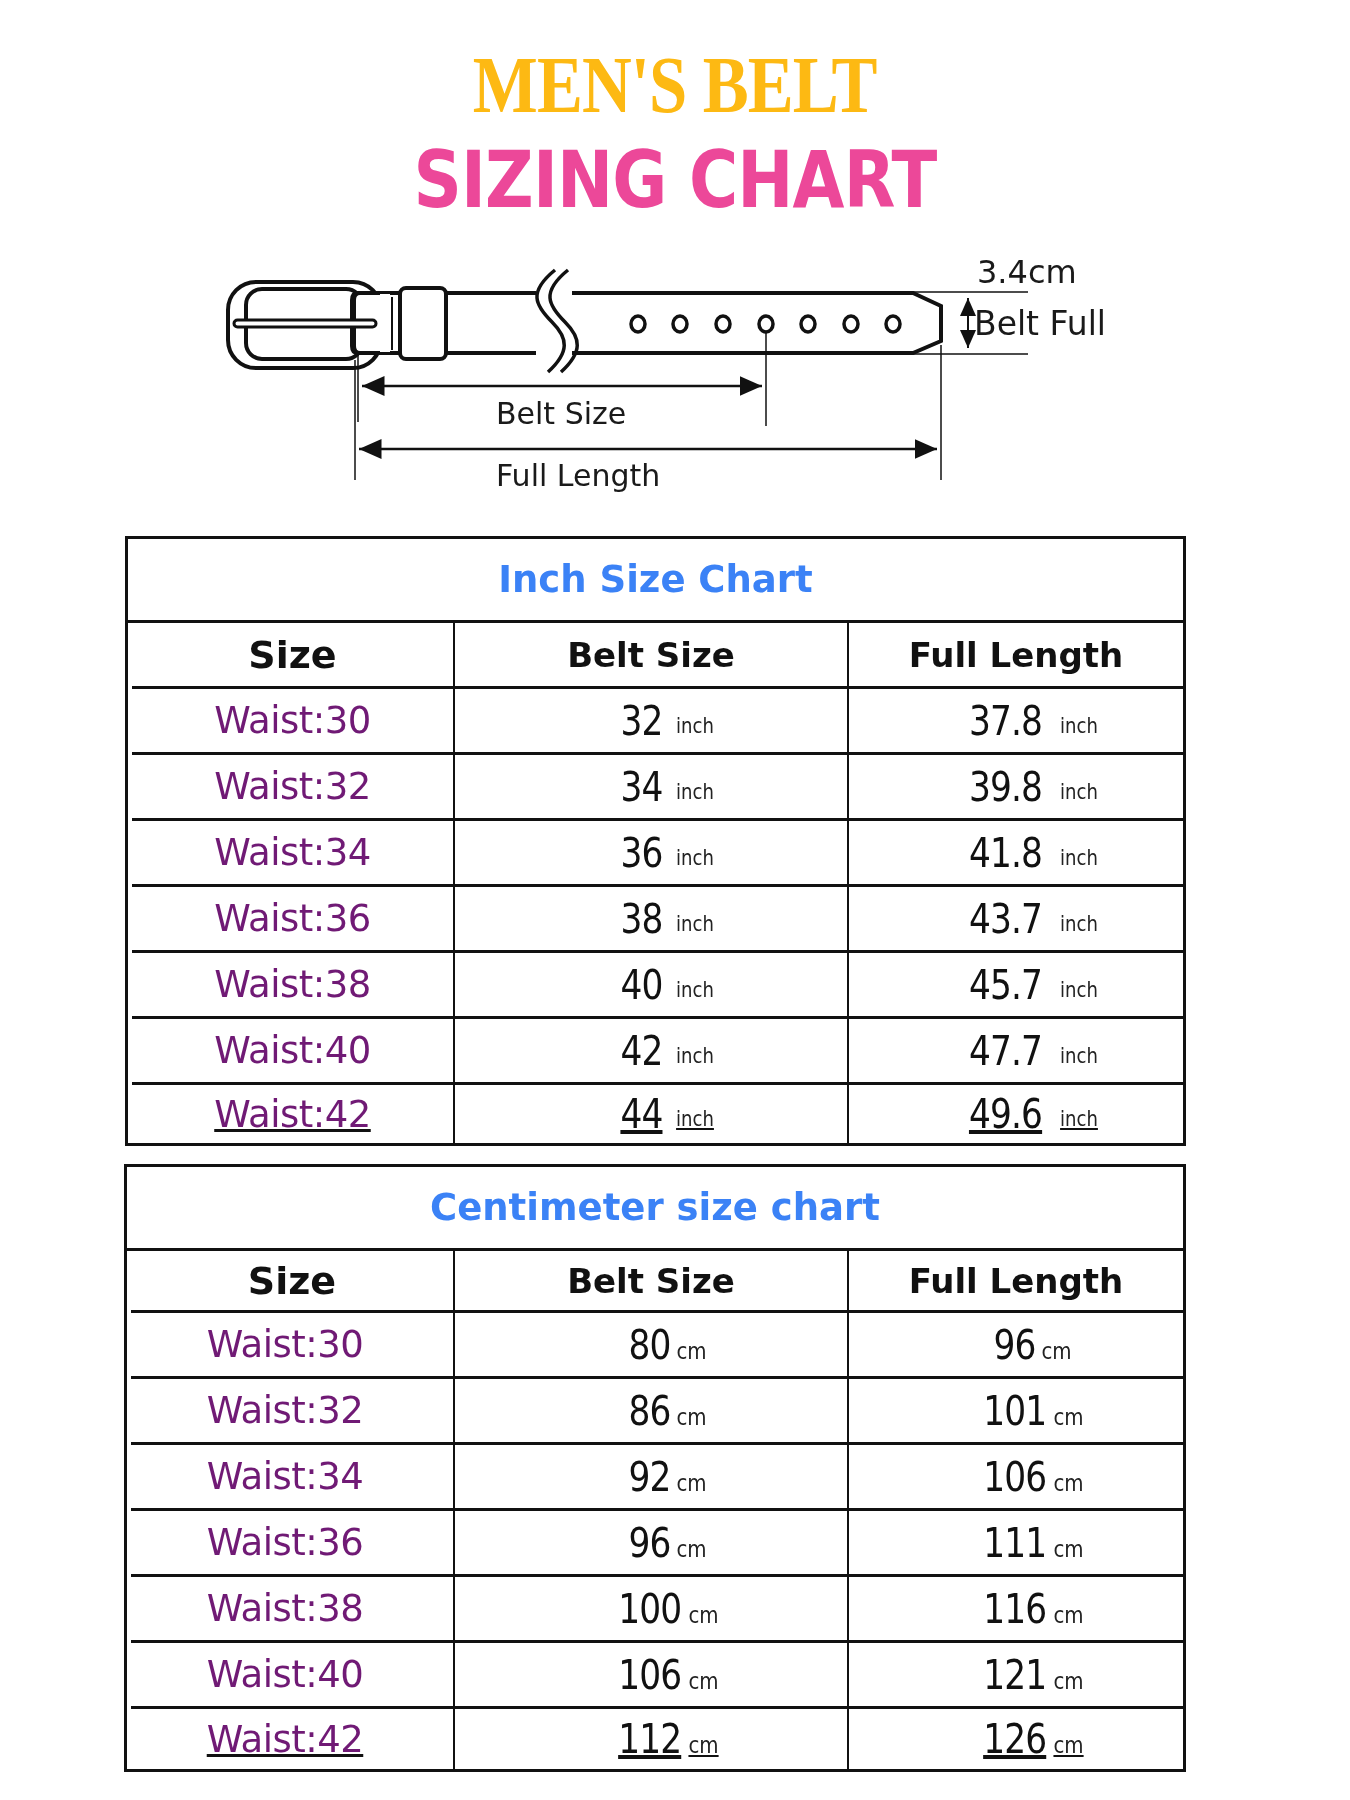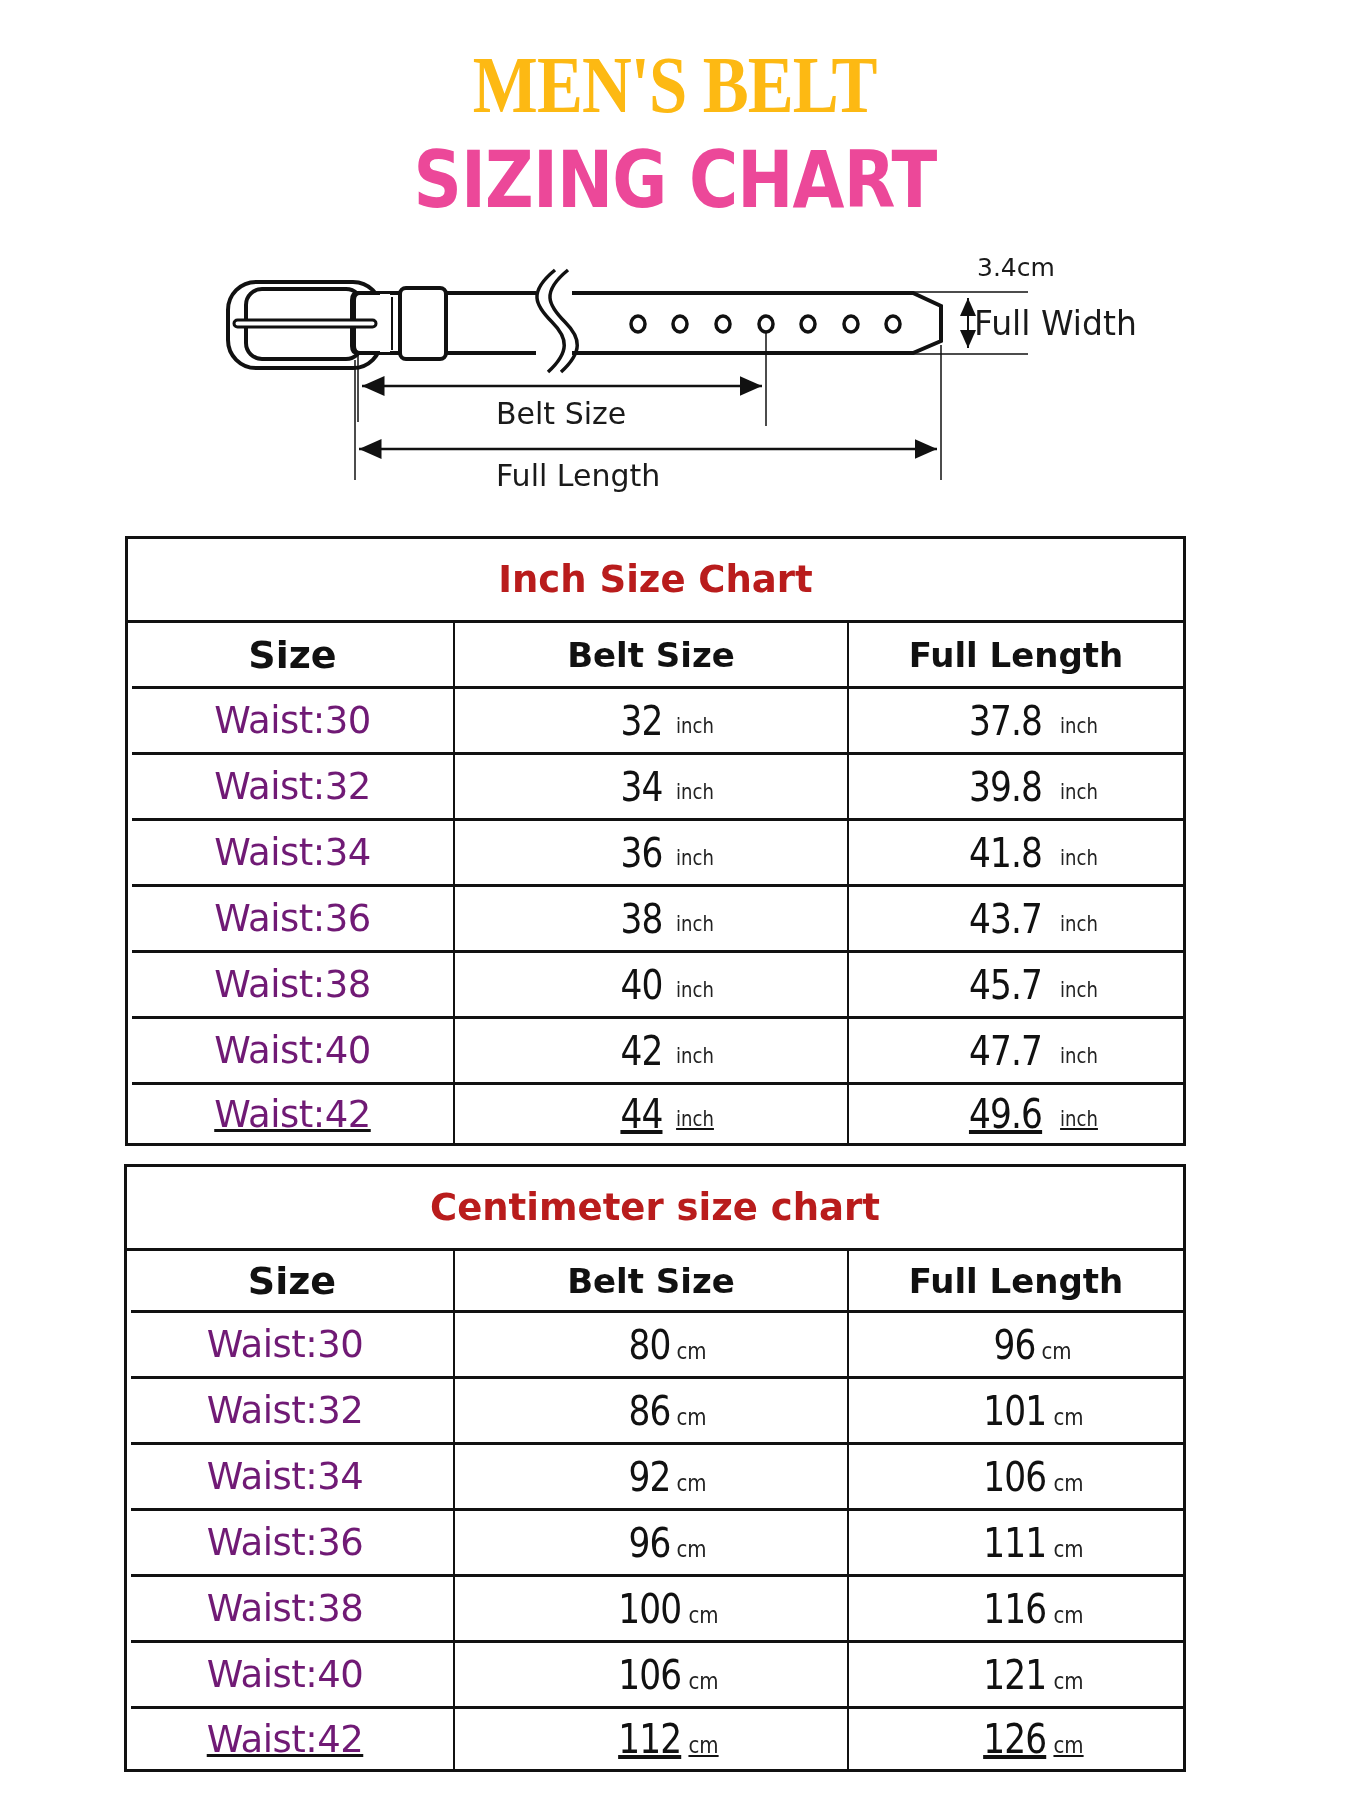--- a/index.html
+++ b/index.html
@@ -93,7 +93,7 @@
 
     <line x1="359" y1="449" x2="937" y2="449" stroke="#111" stroke-width="2.5" marker-start="url(#arrL)" marker-end="url(#arrR)"></line>
   </svg>
-  <div class="diag-label" style="left:977px;top:253px;font-size:25px;">3.4cm</div>
+  <div class="diag-label" style="left:977px;top:253px;font-size:32px;">3.4cm</div>
   <div class="diag-label" style="left:974px;top:304px;font-size:33px;">Full Width</div>
   <div class="diag-label" style="left:496px;top:396px;font-size:30px;">Belt Size</div>
   <div class="diag-label" style="left:496px;top:458px;font-size:30px;">Full Length</div>

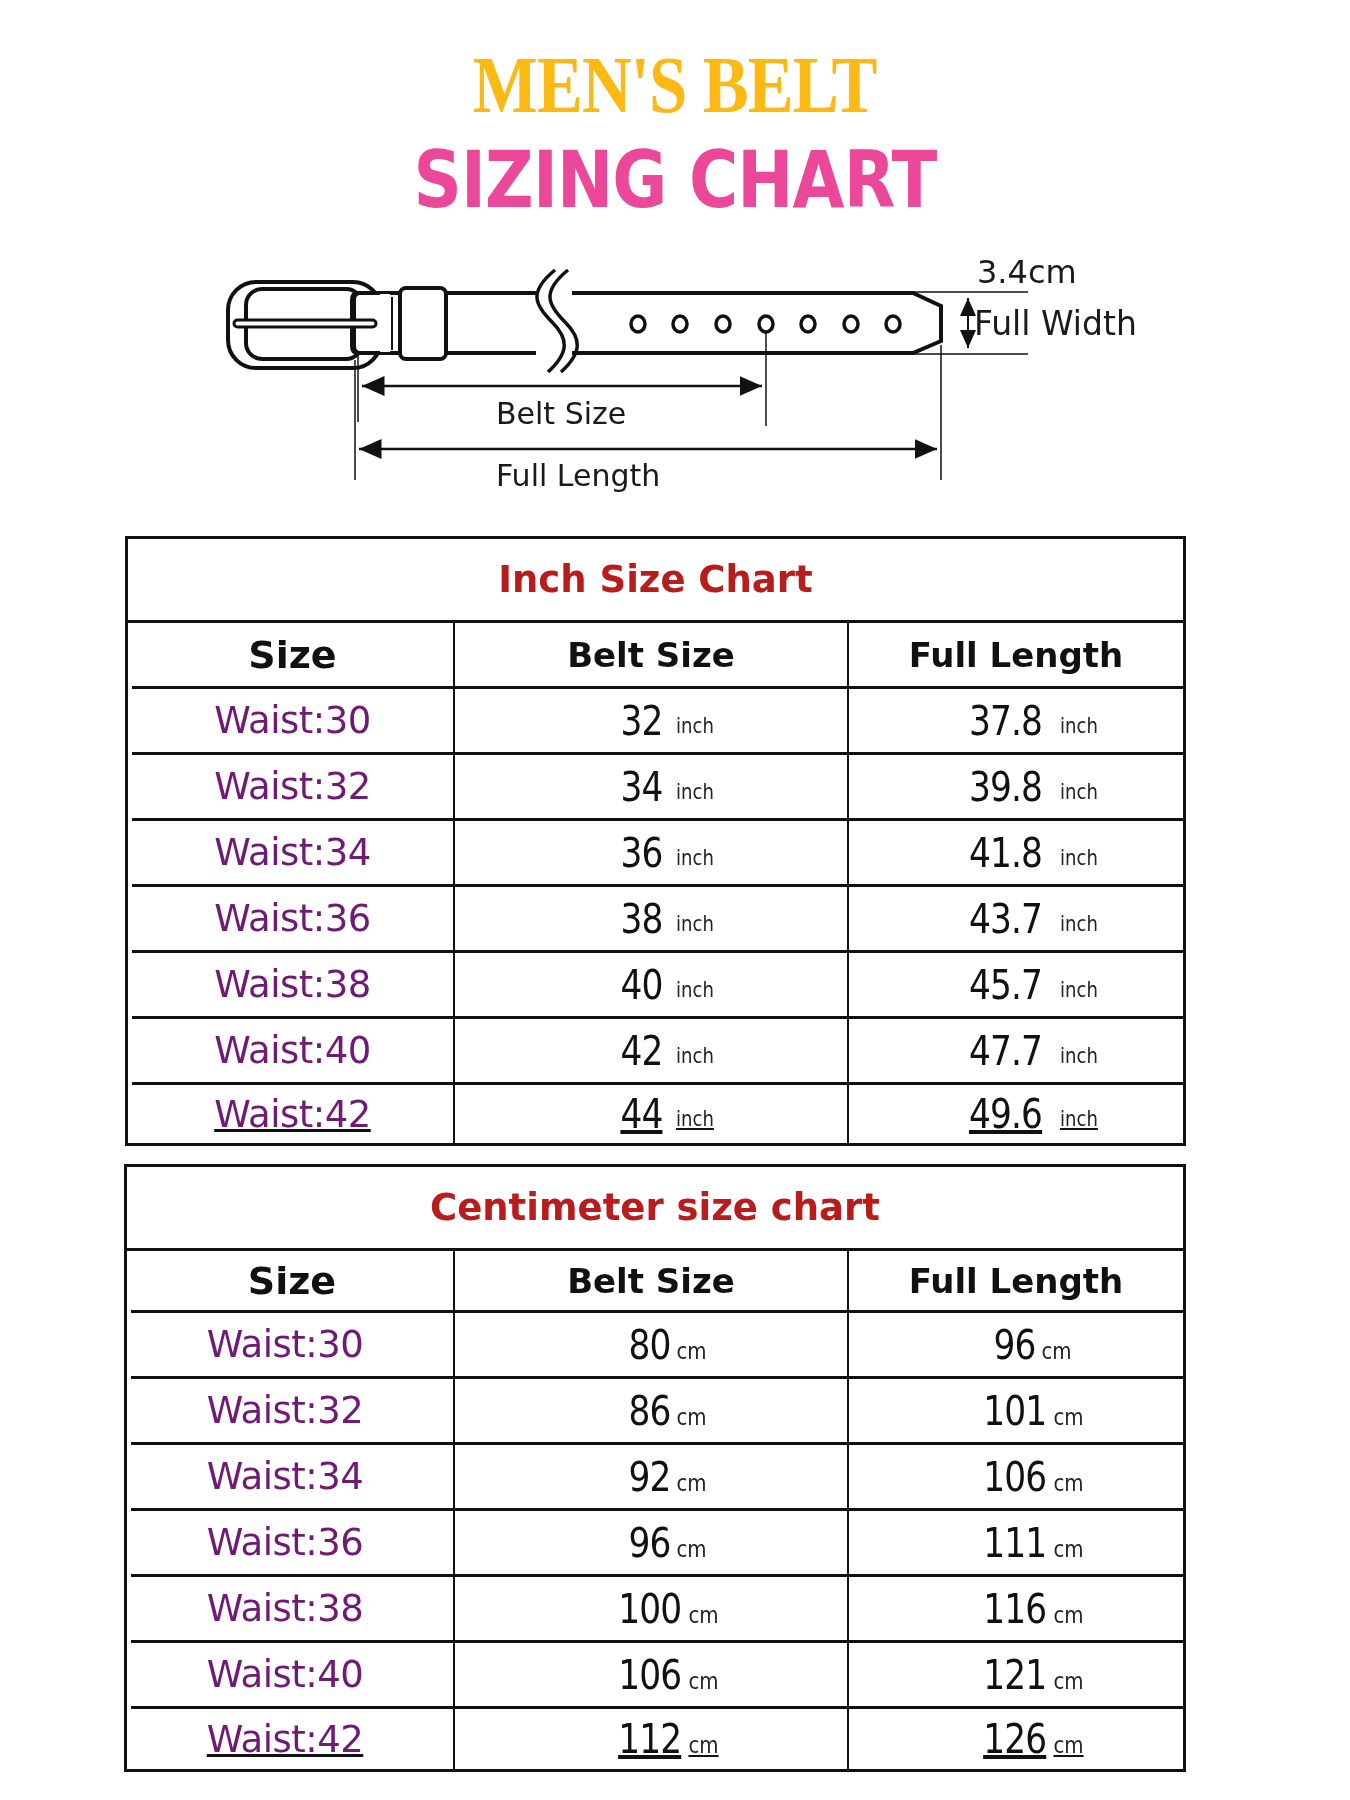--- a/index.html
+++ b/index.html
@@ -94,7 +94,7 @@
     <line x1="359" y1="449" x2="937" y2="449" stroke="#111" stroke-width="2.5" marker-start="url(#arrL)" marker-end="url(#arrR)"></line>
   </svg>
   <div class="diag-label" style="left:977px;top:253px;font-size:32px;">3.4cm</div>
-  <div class="diag-label" style="left:974px;top:304px;font-size:33px;">Full Width</div>
+  <div class="diag-label" style="left:974px;top:304px;font-size:33px;">Belt Full</div>
   <div class="diag-label" style="left:496px;top:396px;font-size:30px;">Belt Size</div>
   <div class="diag-label" style="left:496px;top:458px;font-size:30px;">Full Length</div>
 </div>

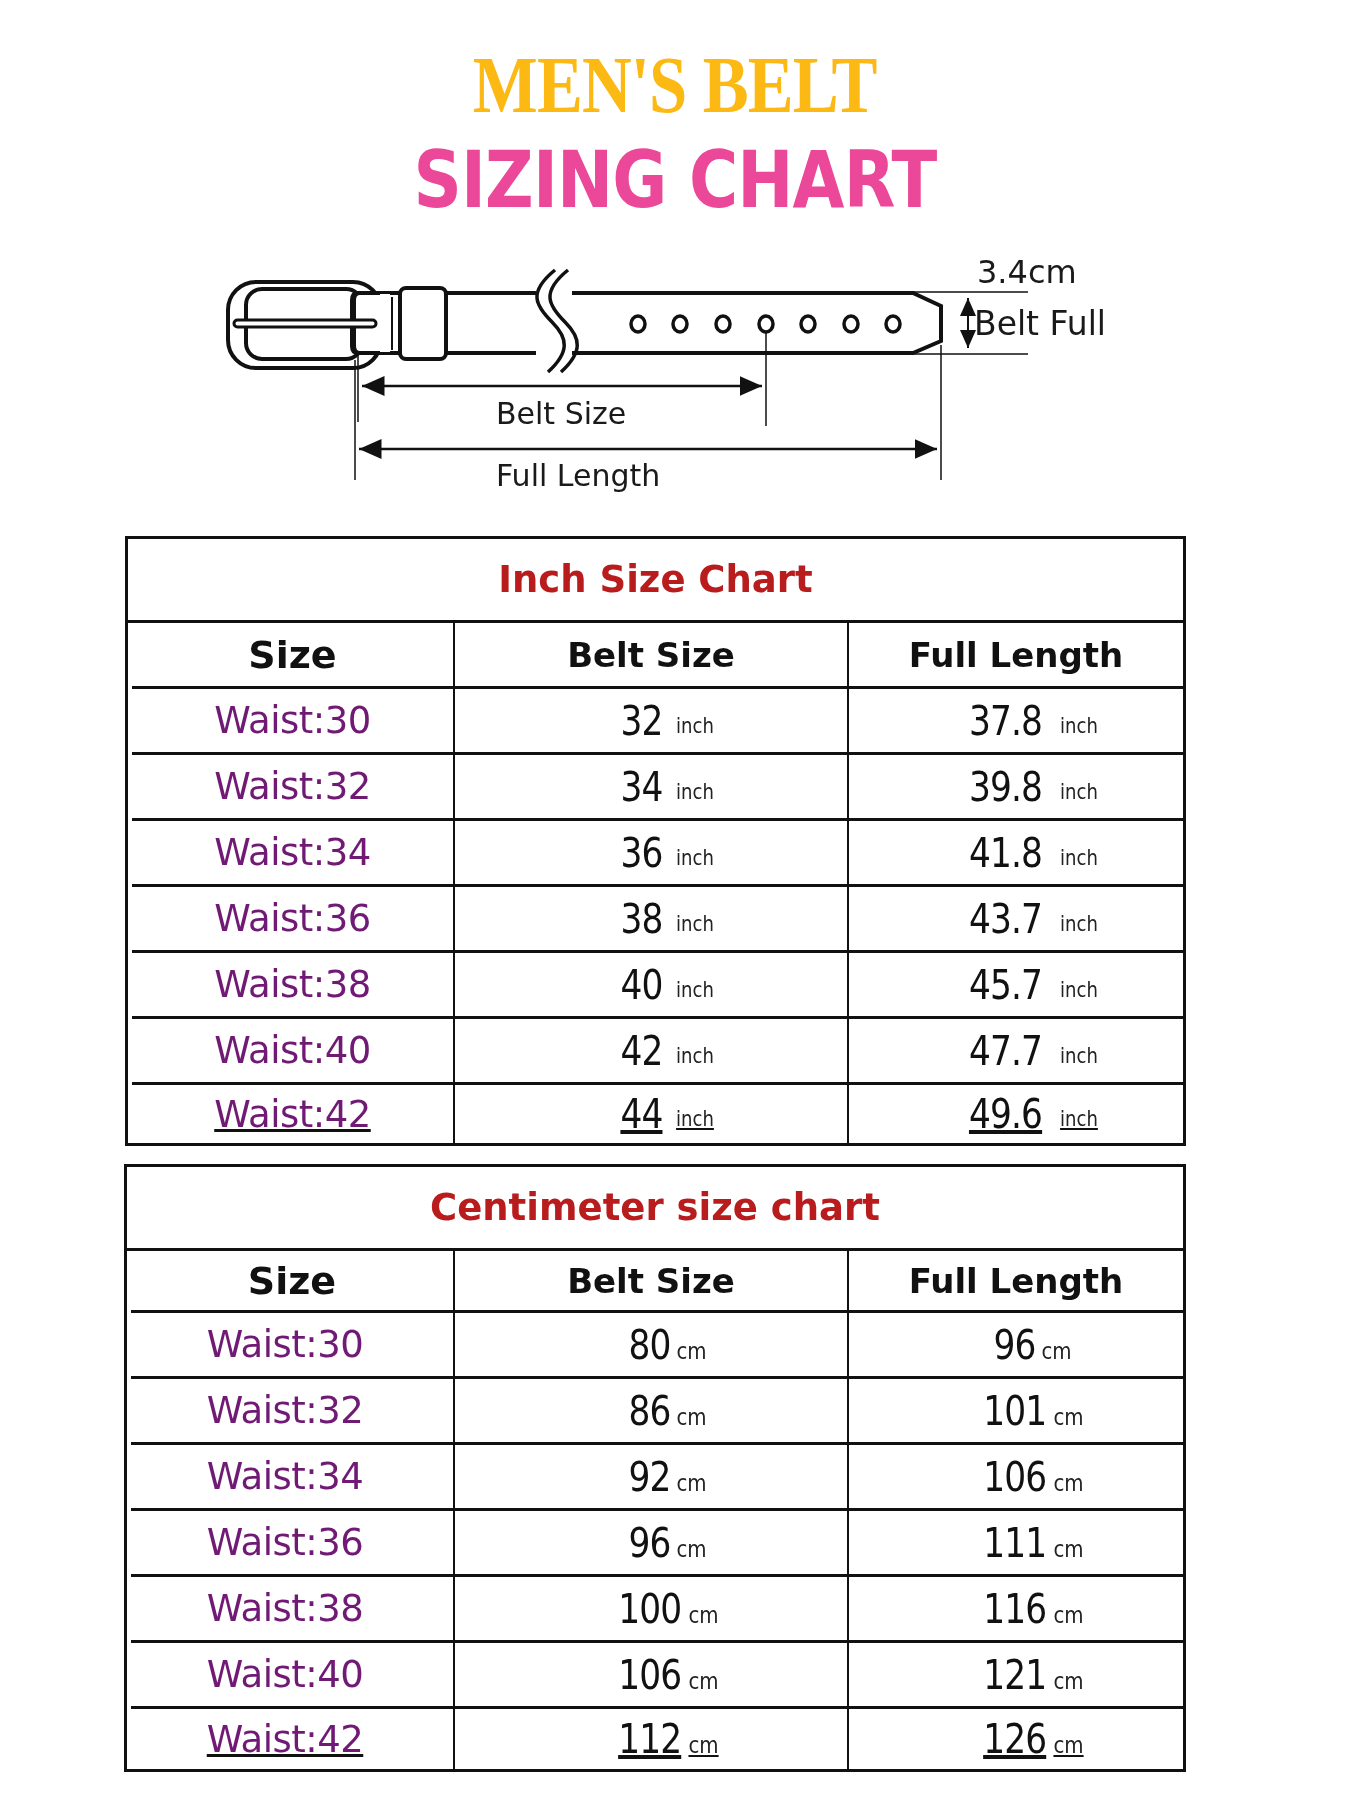--- a/index.html
+++ b/index.html
@@ -13,7 +13,7 @@
   .diag-label { position: absolute; font-family: "DejaVu Sans", sans-serif; color: #1a1a1a; white-space: nowrap; }
 
   .chart { position: absolute; border: 3px solid #111; box-sizing: border-box; }
-  .chart .caption { position: absolute; left: 0; right: 0; top: 0; display: flex; align-items: center; justify-content: center; font-weight: bold; font-size: 37px; color: #b91c1c; border-bottom: 3px solid #111; box-sizing: border-box; }
+  .chart .caption { position: absolute; left: 0; right: 0; top: 0; display: flex; align-items: center; justify-content: center; font-weight: bold; font-size: 37px; color: #3b82f6; border-bottom: 3px solid #111; box-sizing: border-box; }
   .chart .row { position: absolute; left: 4px; right: 0; display: flex; border-bottom: 3px solid #111; box-sizing: border-box; }
   .chart .row.last { border-bottom: none; text-decoration: underline; }
   .chart .cell { display: flex; align-items: center; justify-content: center; box-sizing: border-box; }

